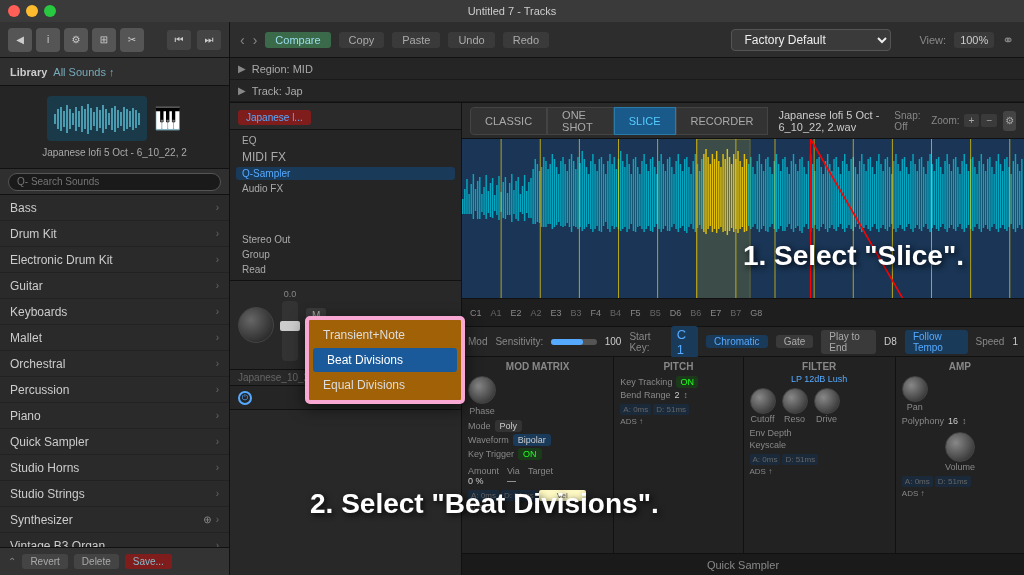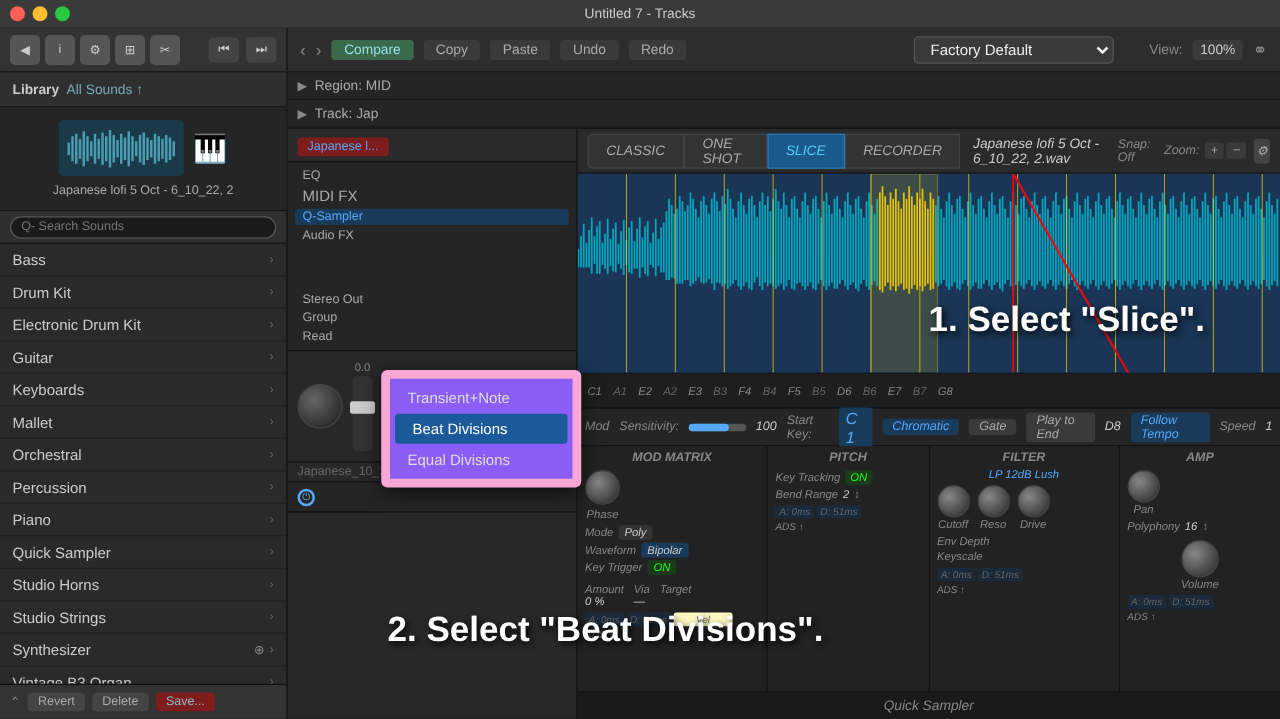--- a/index.html
+++ b/index.html
@@ -392,7 +392,7 @@
         </div>
       </div>
 
-      <div style="flex:1;display:flex;flex-direction:column;overflow:hidden;font-style:italic;">
+      <div style="flex:1;display:flex;flex-direction:column;overflow:hidden;">
 
         <div class="sampler-tabs">
           <div class="tab-btn">CLASSIC</div>

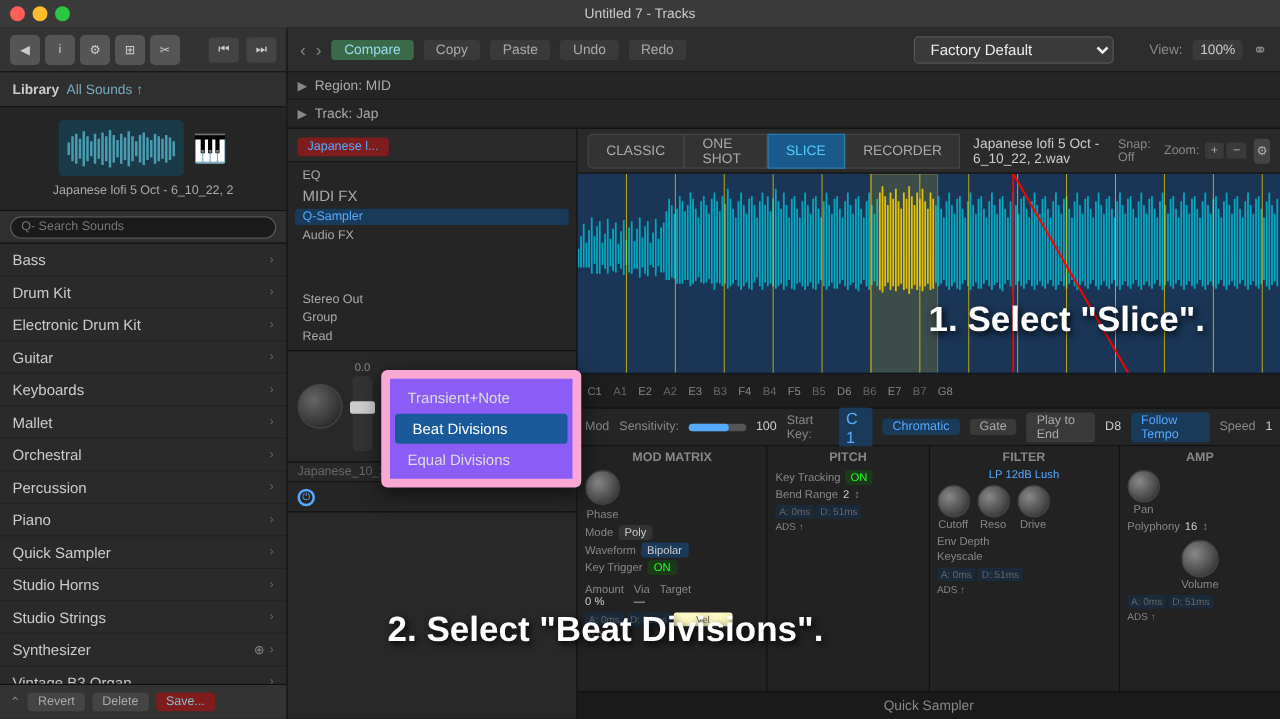--- a/index.html
+++ b/index.html
@@ -135,8 +135,8 @@
 
     
     .dropdown-menu {
-      position: absolute; left: 305px; top: 296px; background: #8b5cf6;
-      border: 7px solid #f9a8d4; border-radius: 5px; z-index: 200; min-width: 160px;
+      position: absolute; left: 305px; top: 316px; background: #a16207;
+      border: 4px solid #f9a8d4; border-radius: 5px; z-index: 200; min-width: 160px;
       box-shadow: 0 4px 16px rgba(0,0,0,0.6); padding: 3px 0;
     }
     .dropdown-item {

